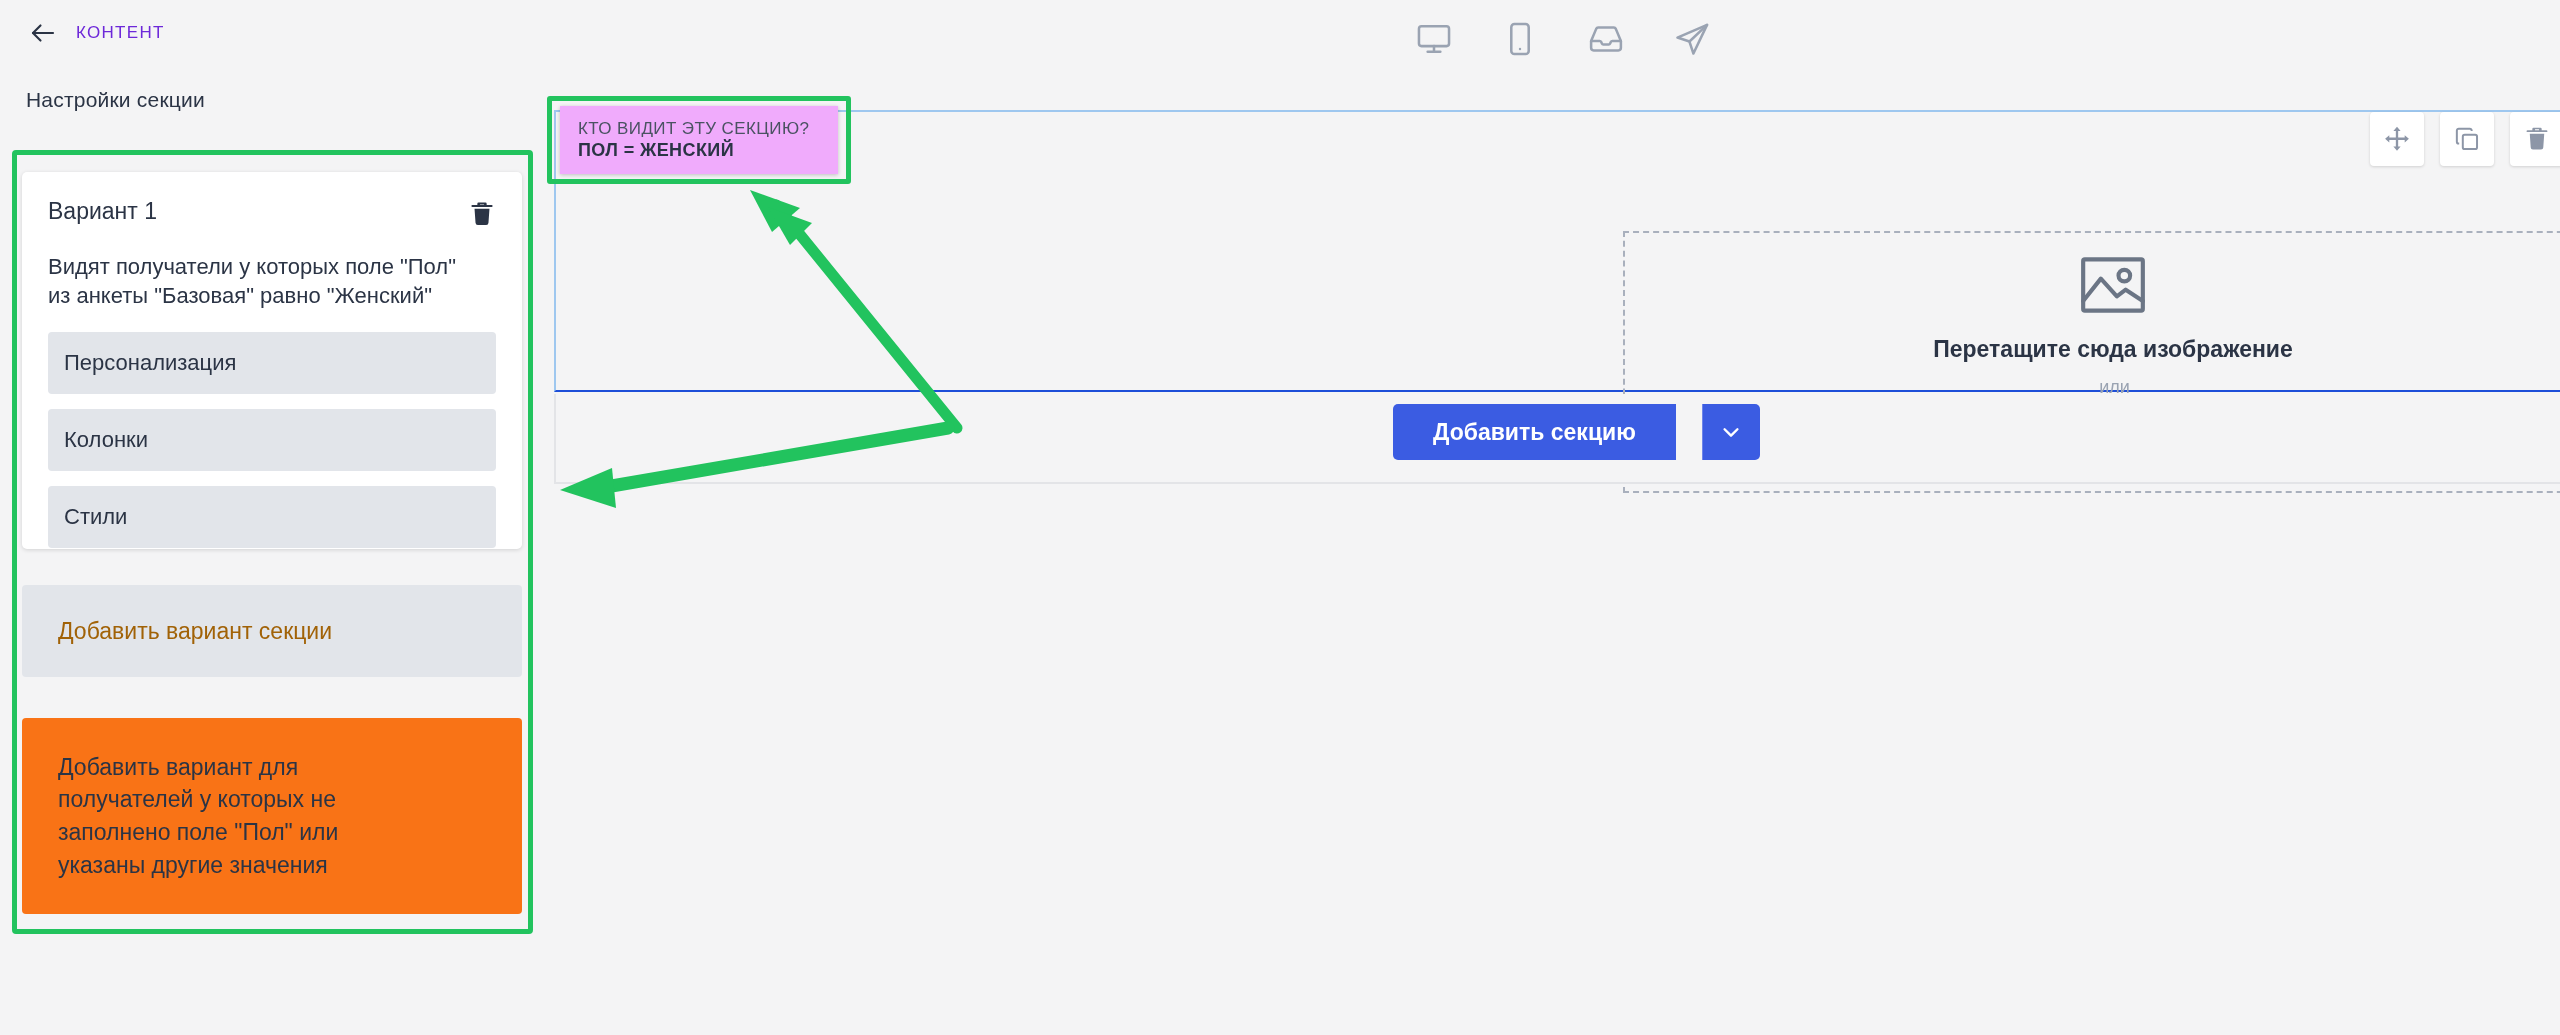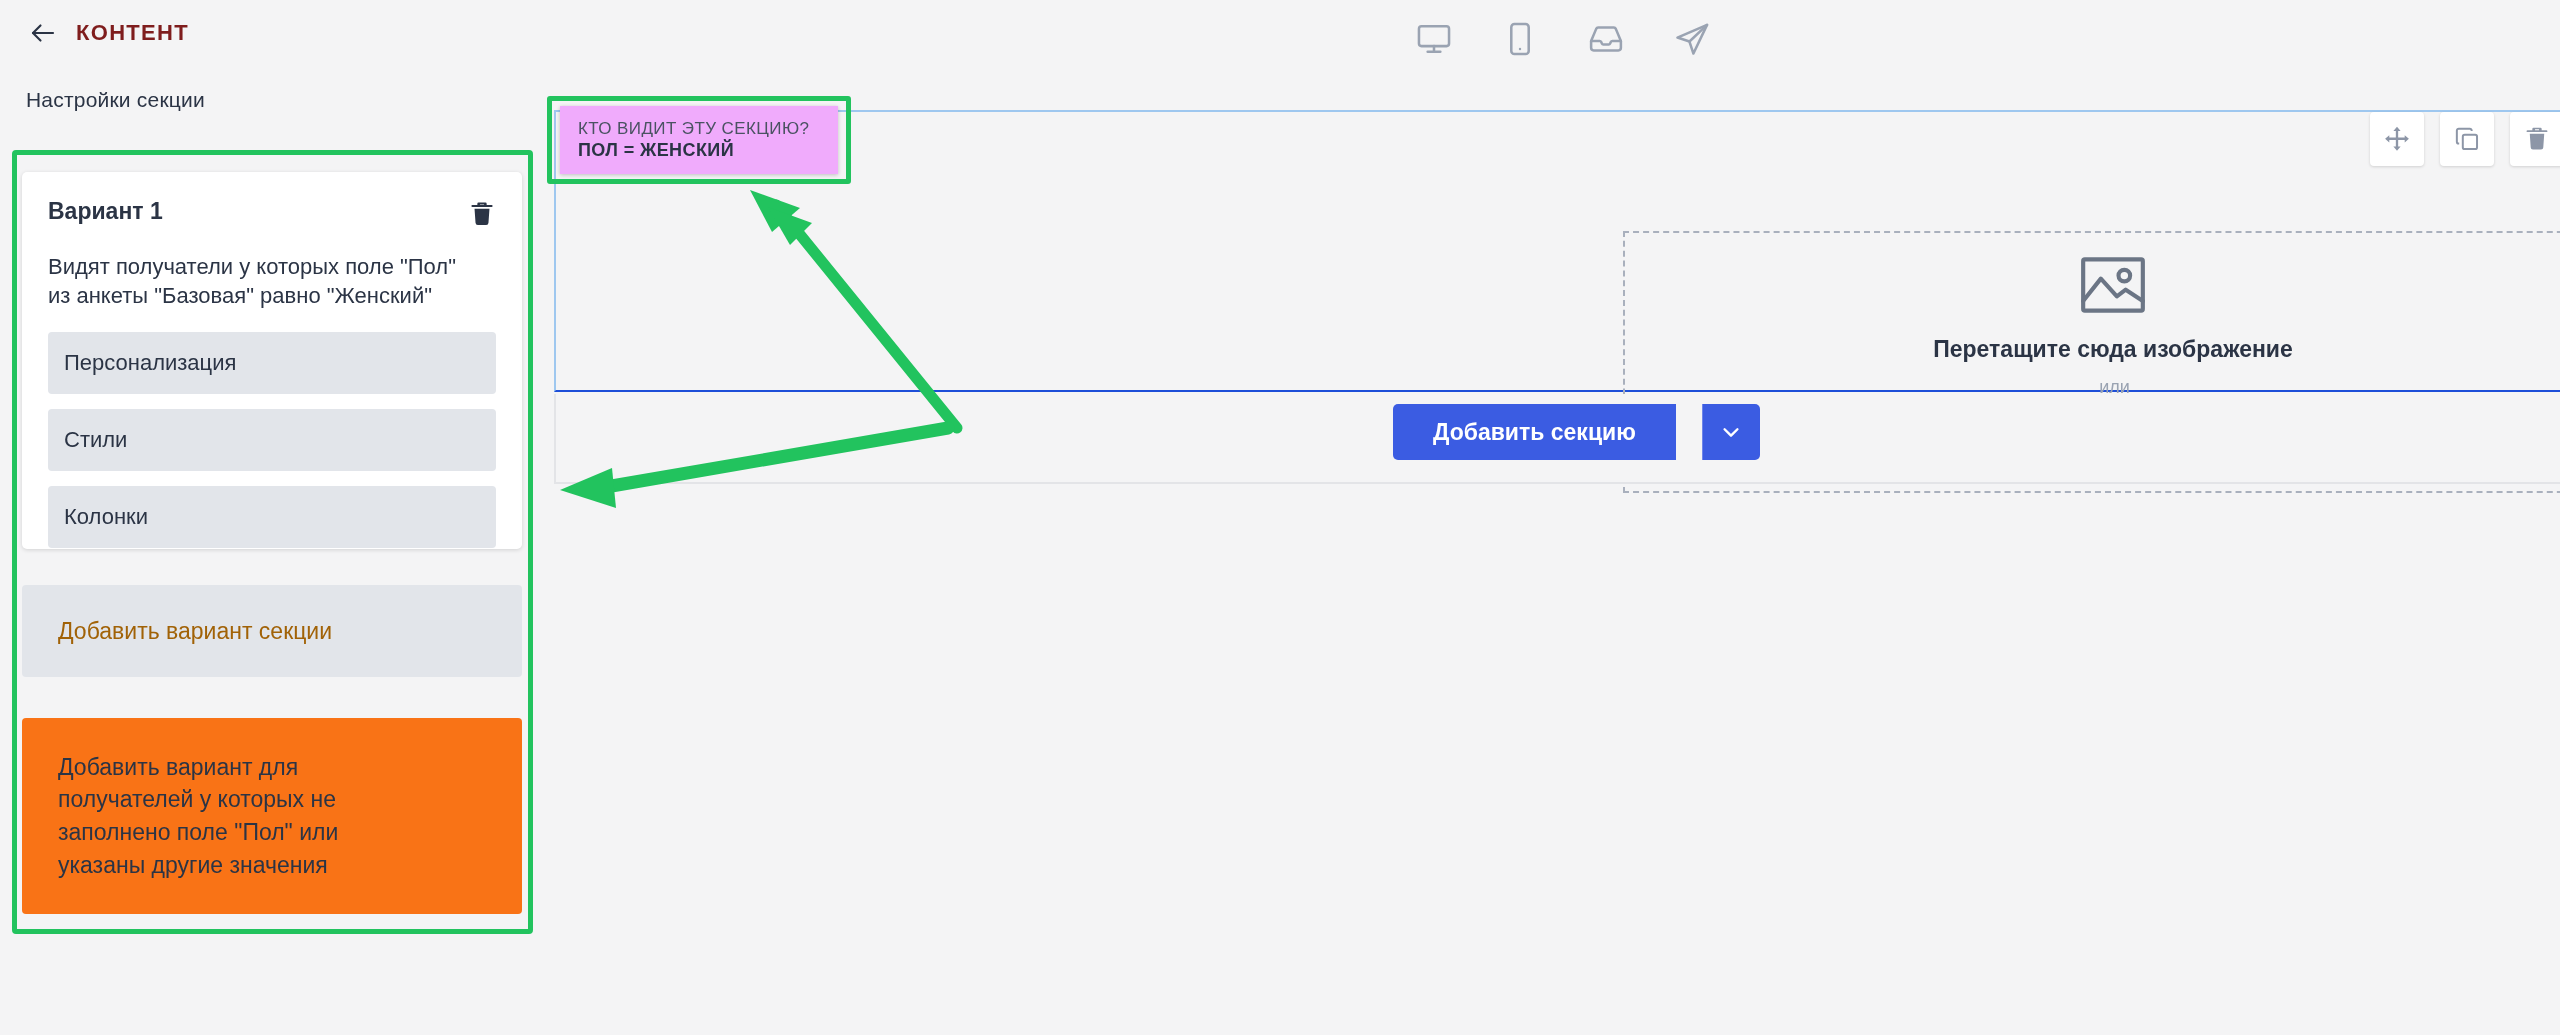--- a/index.html
+++ b/index.html
@@ -24,7 +24,7 @@
   }
   .back-arrow { width: 30px; height: 30px; color: #2b3445; display: block; }
   .back-label {
-    font-size: 22px; letter-spacing: 1.3px; font-weight: 700; color: #7f1d1d;
+    font-size: 17px; letter-spacing: 1.3px; font-weight: 400; color: #6d28d9;
   }
   .device-tools {
     position: absolute; left: 1415px; top: 20px;

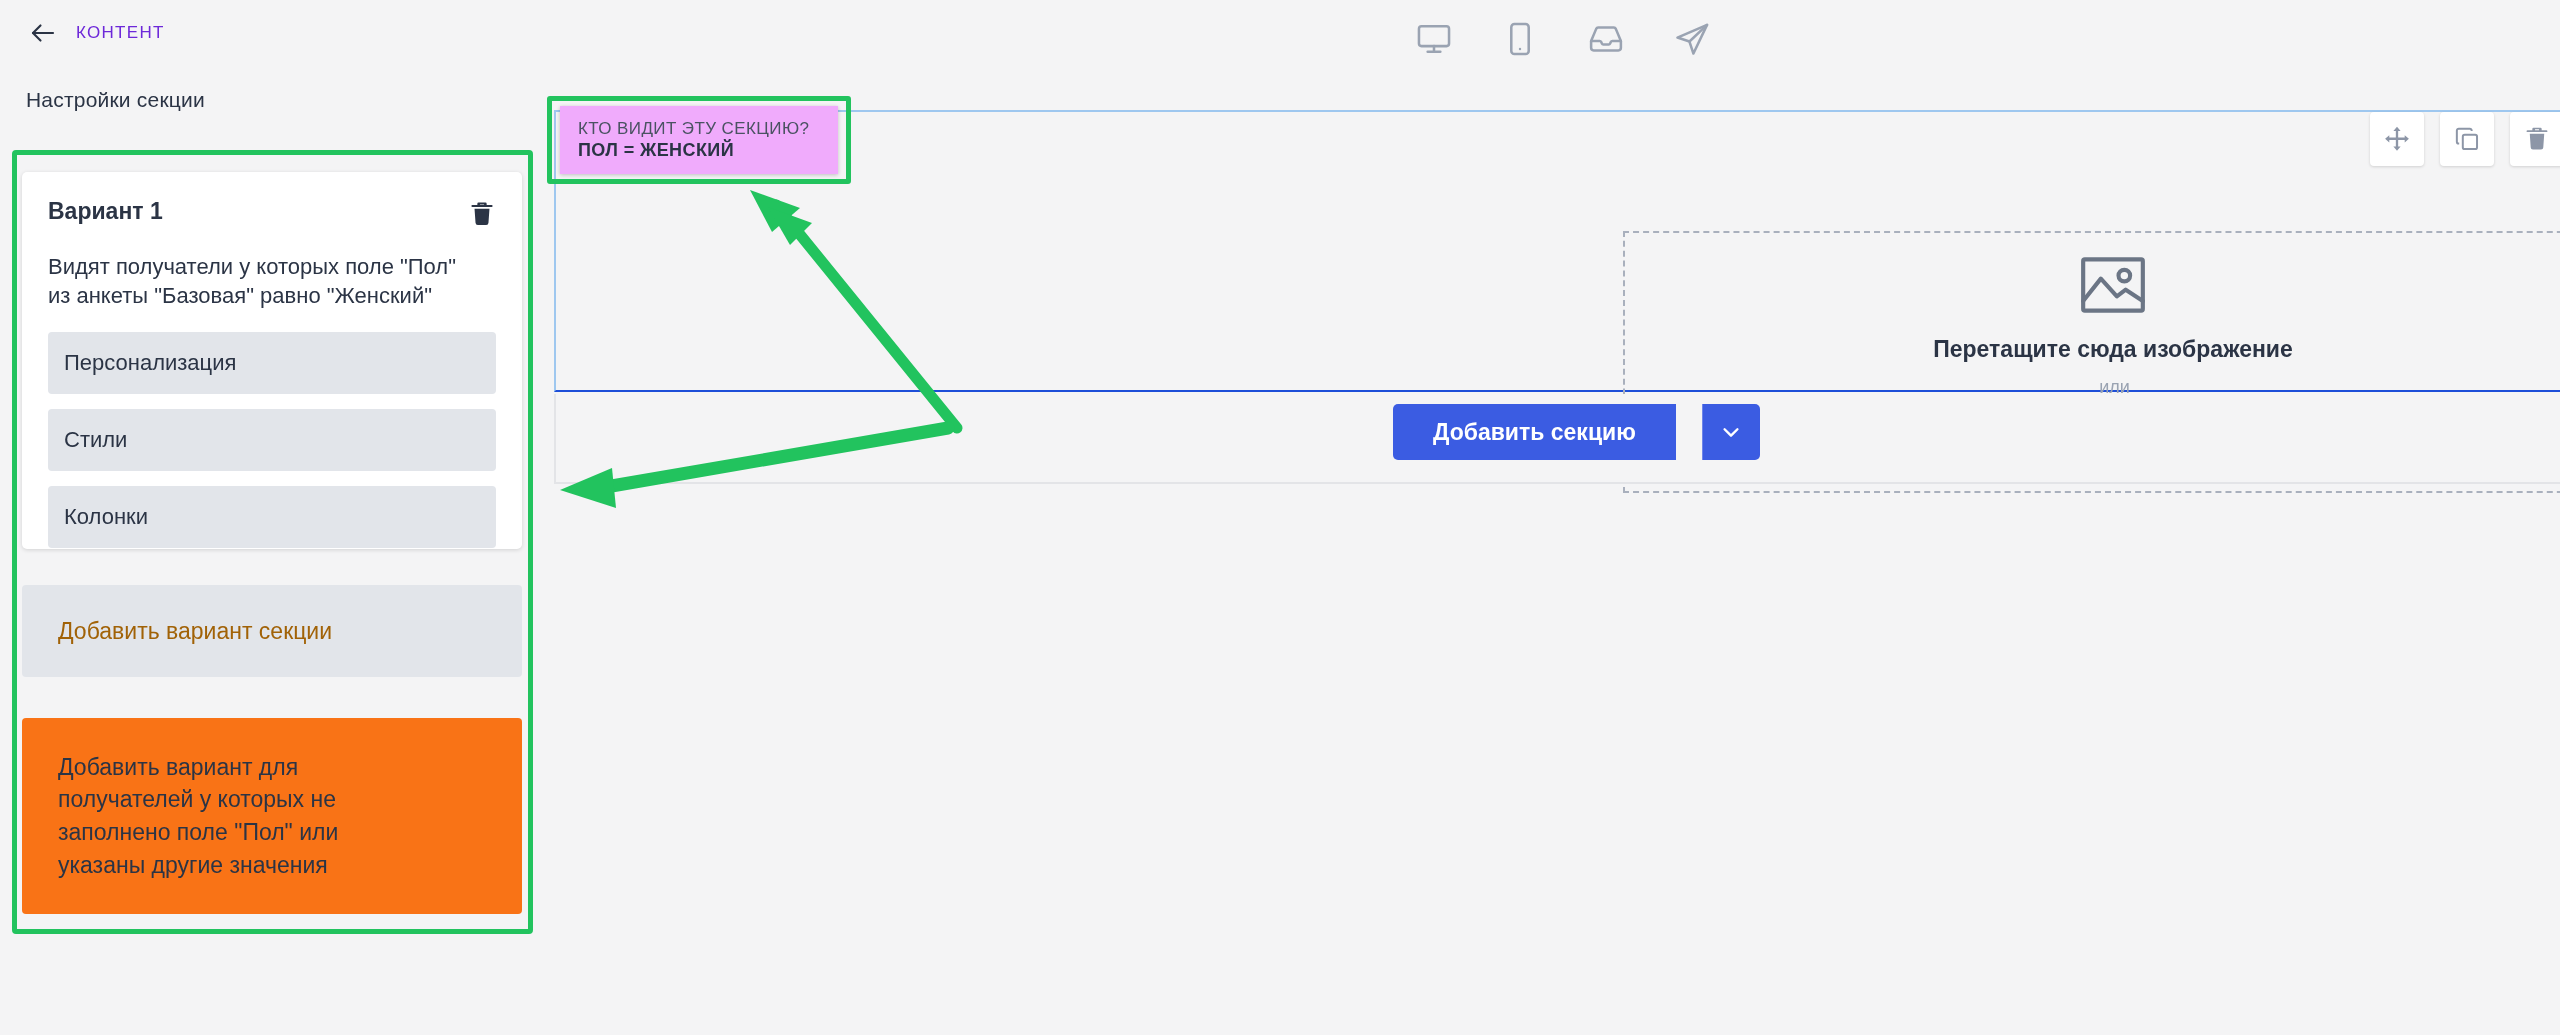--- a/index.html
+++ b/index.html
@@ -55,7 +55,7 @@
     display: flex; align-items: flex-start; justify-content: space-between;
     margin-bottom: 22px;
   }
-  .variant-title { font-size: 23px; font-weight: 700; color: #2b3445; }
+  .variant-title { font-size: 23px; font-weight: 400; color: #2b3445; }
   .trash-btn { width: 28px; height: 32px; color: #2b3445; cursor: pointer; display: block; }
   .variant-desc {
     font-size: 22px; line-height: 1.32; color: #2b3445; margin-bottom: 22px;

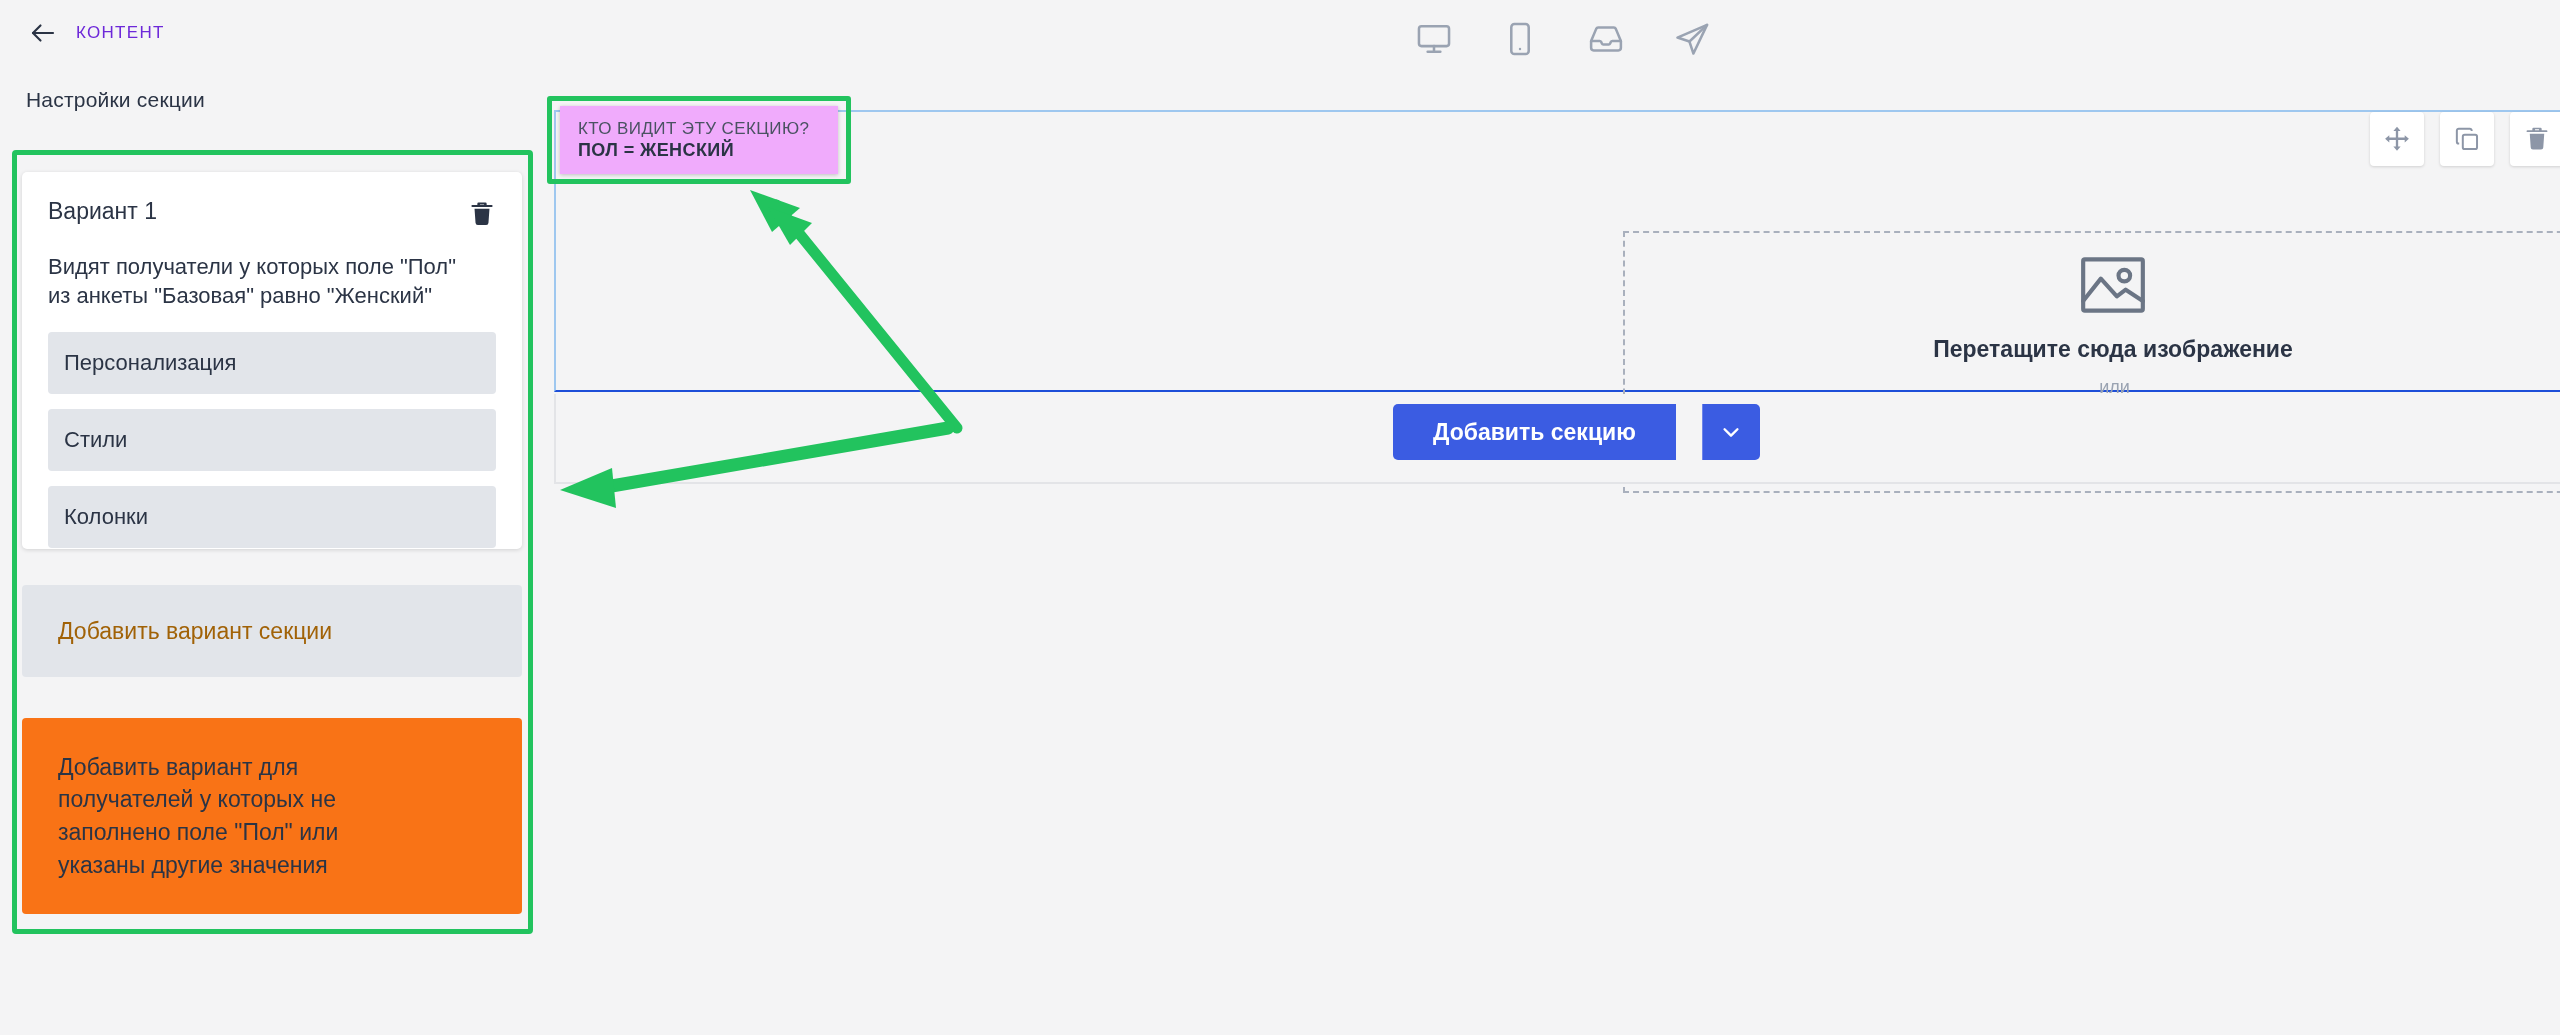--- a/index.html
+++ b/index.html
@@ -222,8 +222,8 @@
 из анкеты "Базовая" равно "Женский"</div>
 
     <button class="opt-btn">Персонализация</button>
+    <button class="opt-btn">Колонки</button>
     <button class="opt-btn">Стили</button>
-    <button class="opt-btn">Колонки</button>
   </div>
 
   <button class="add-variant-btn">Добавить вариант секции</button>

